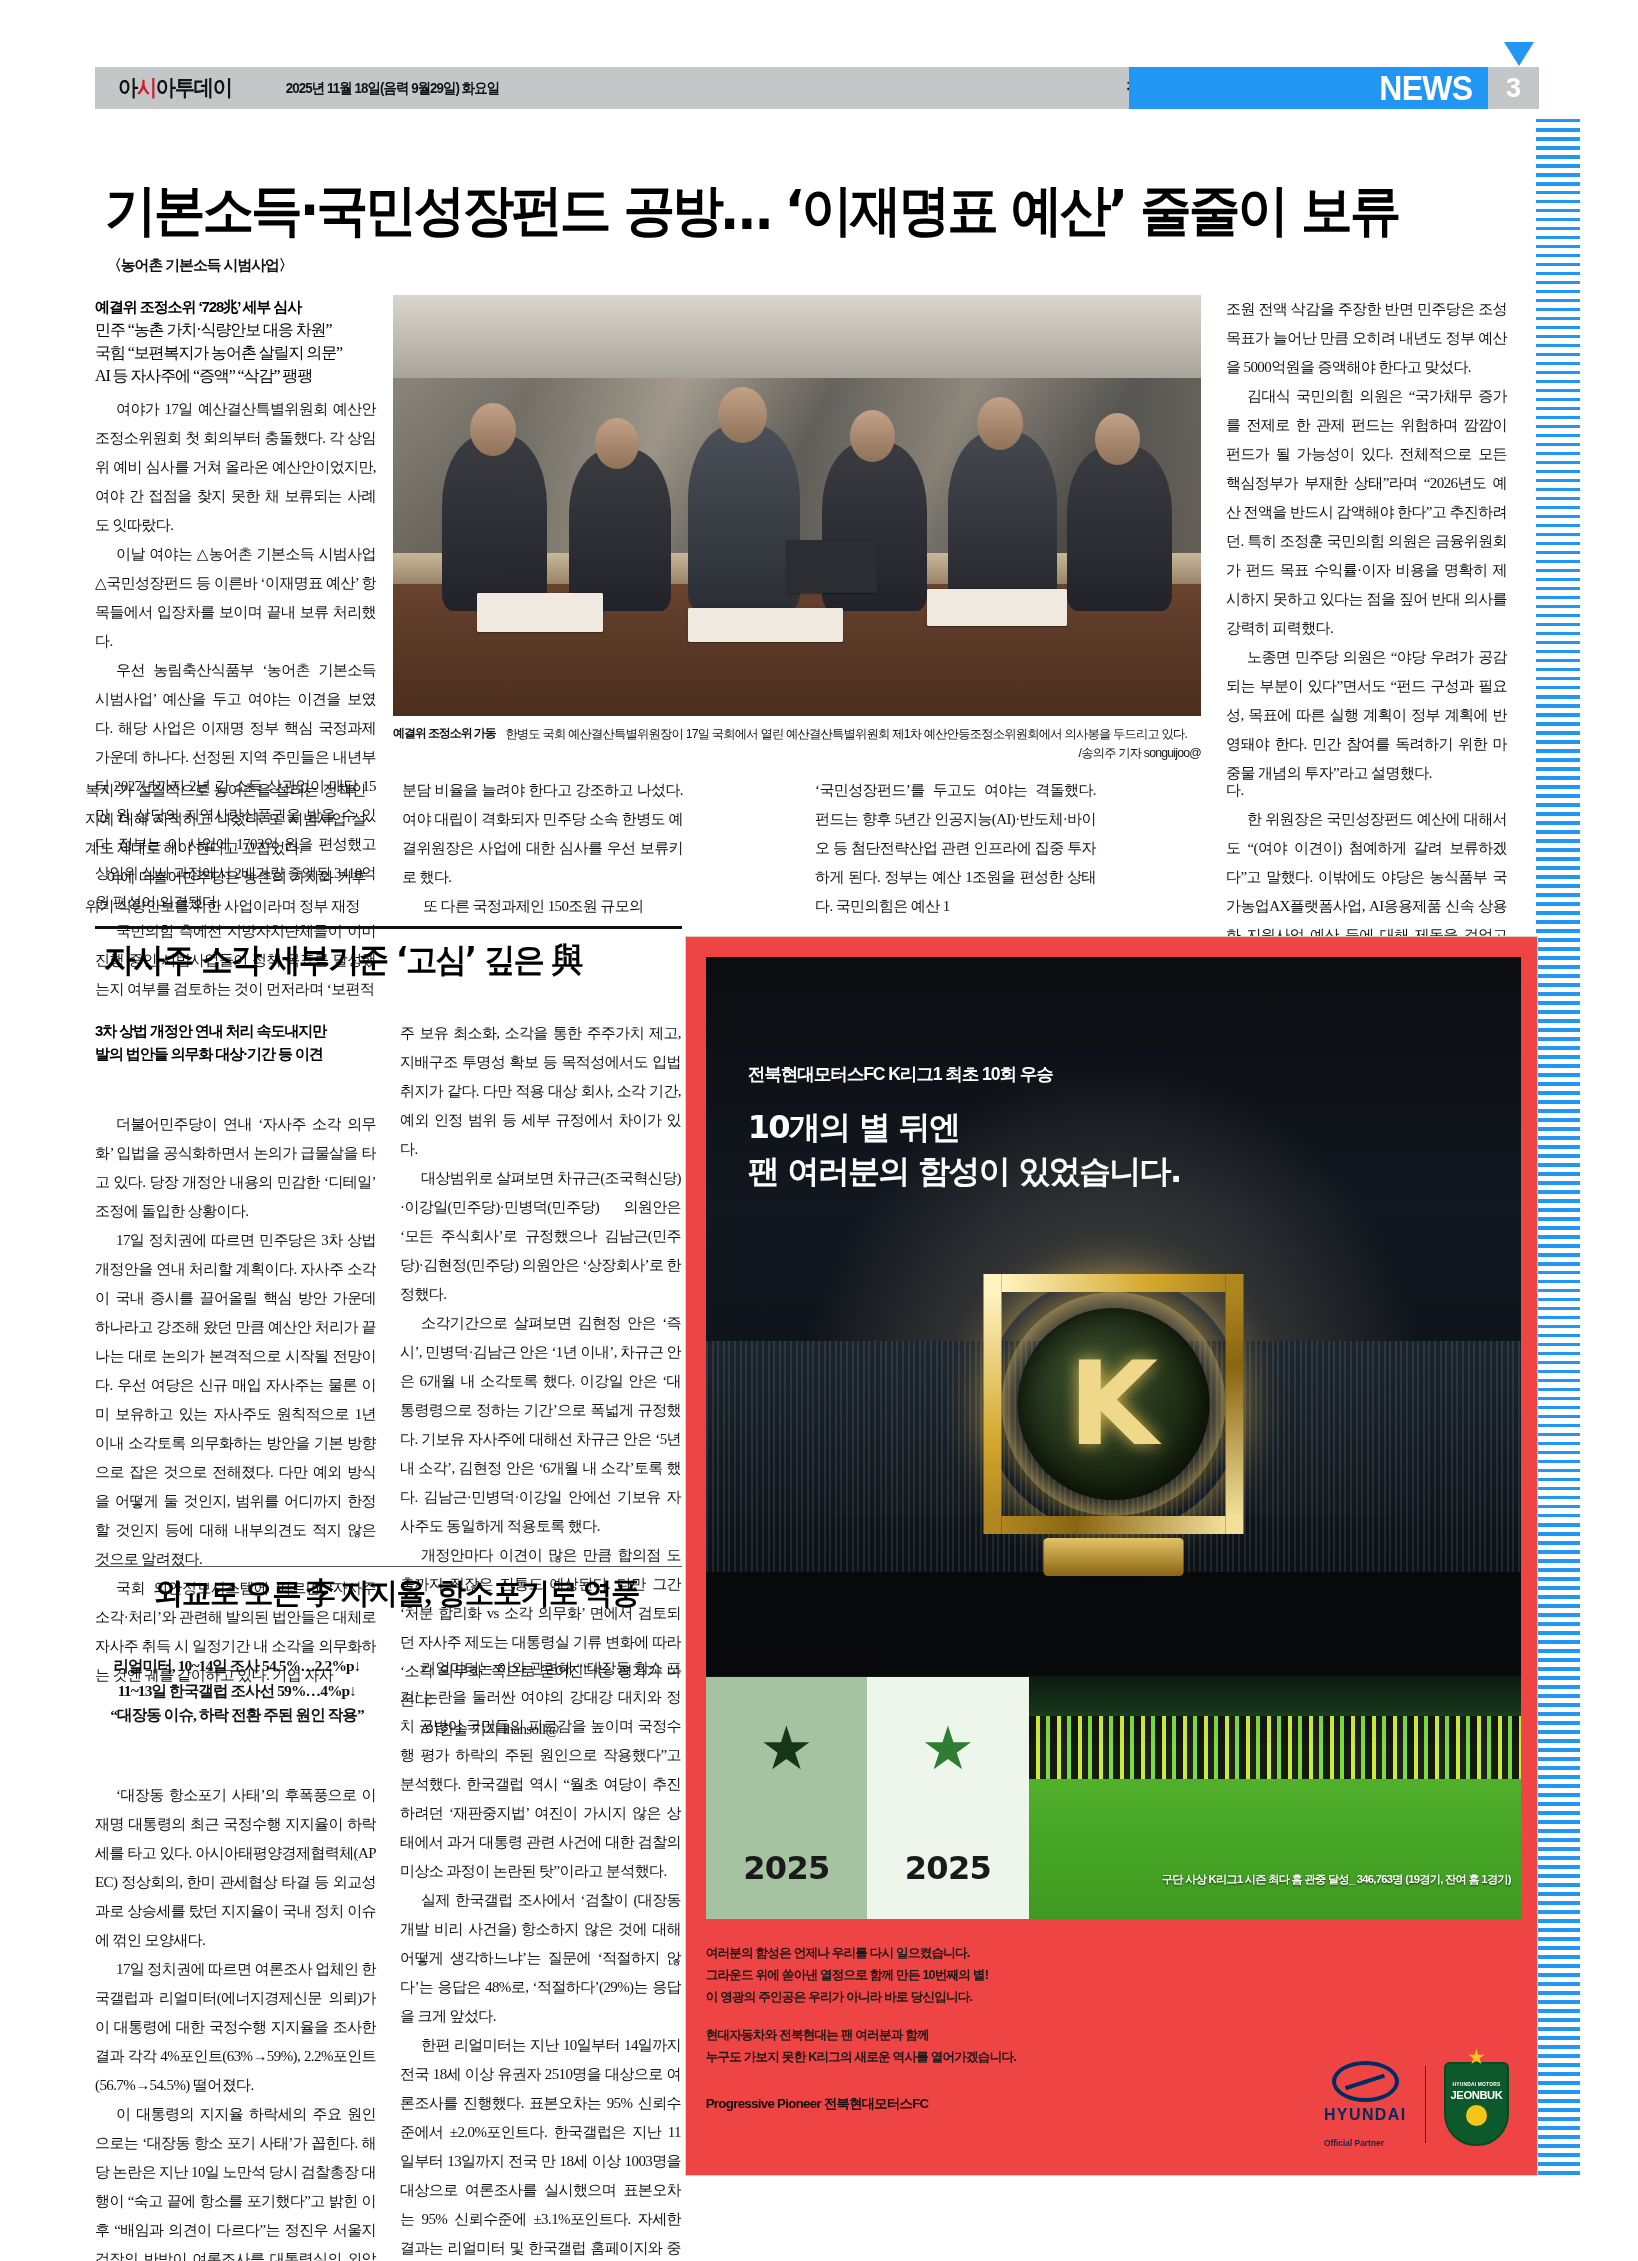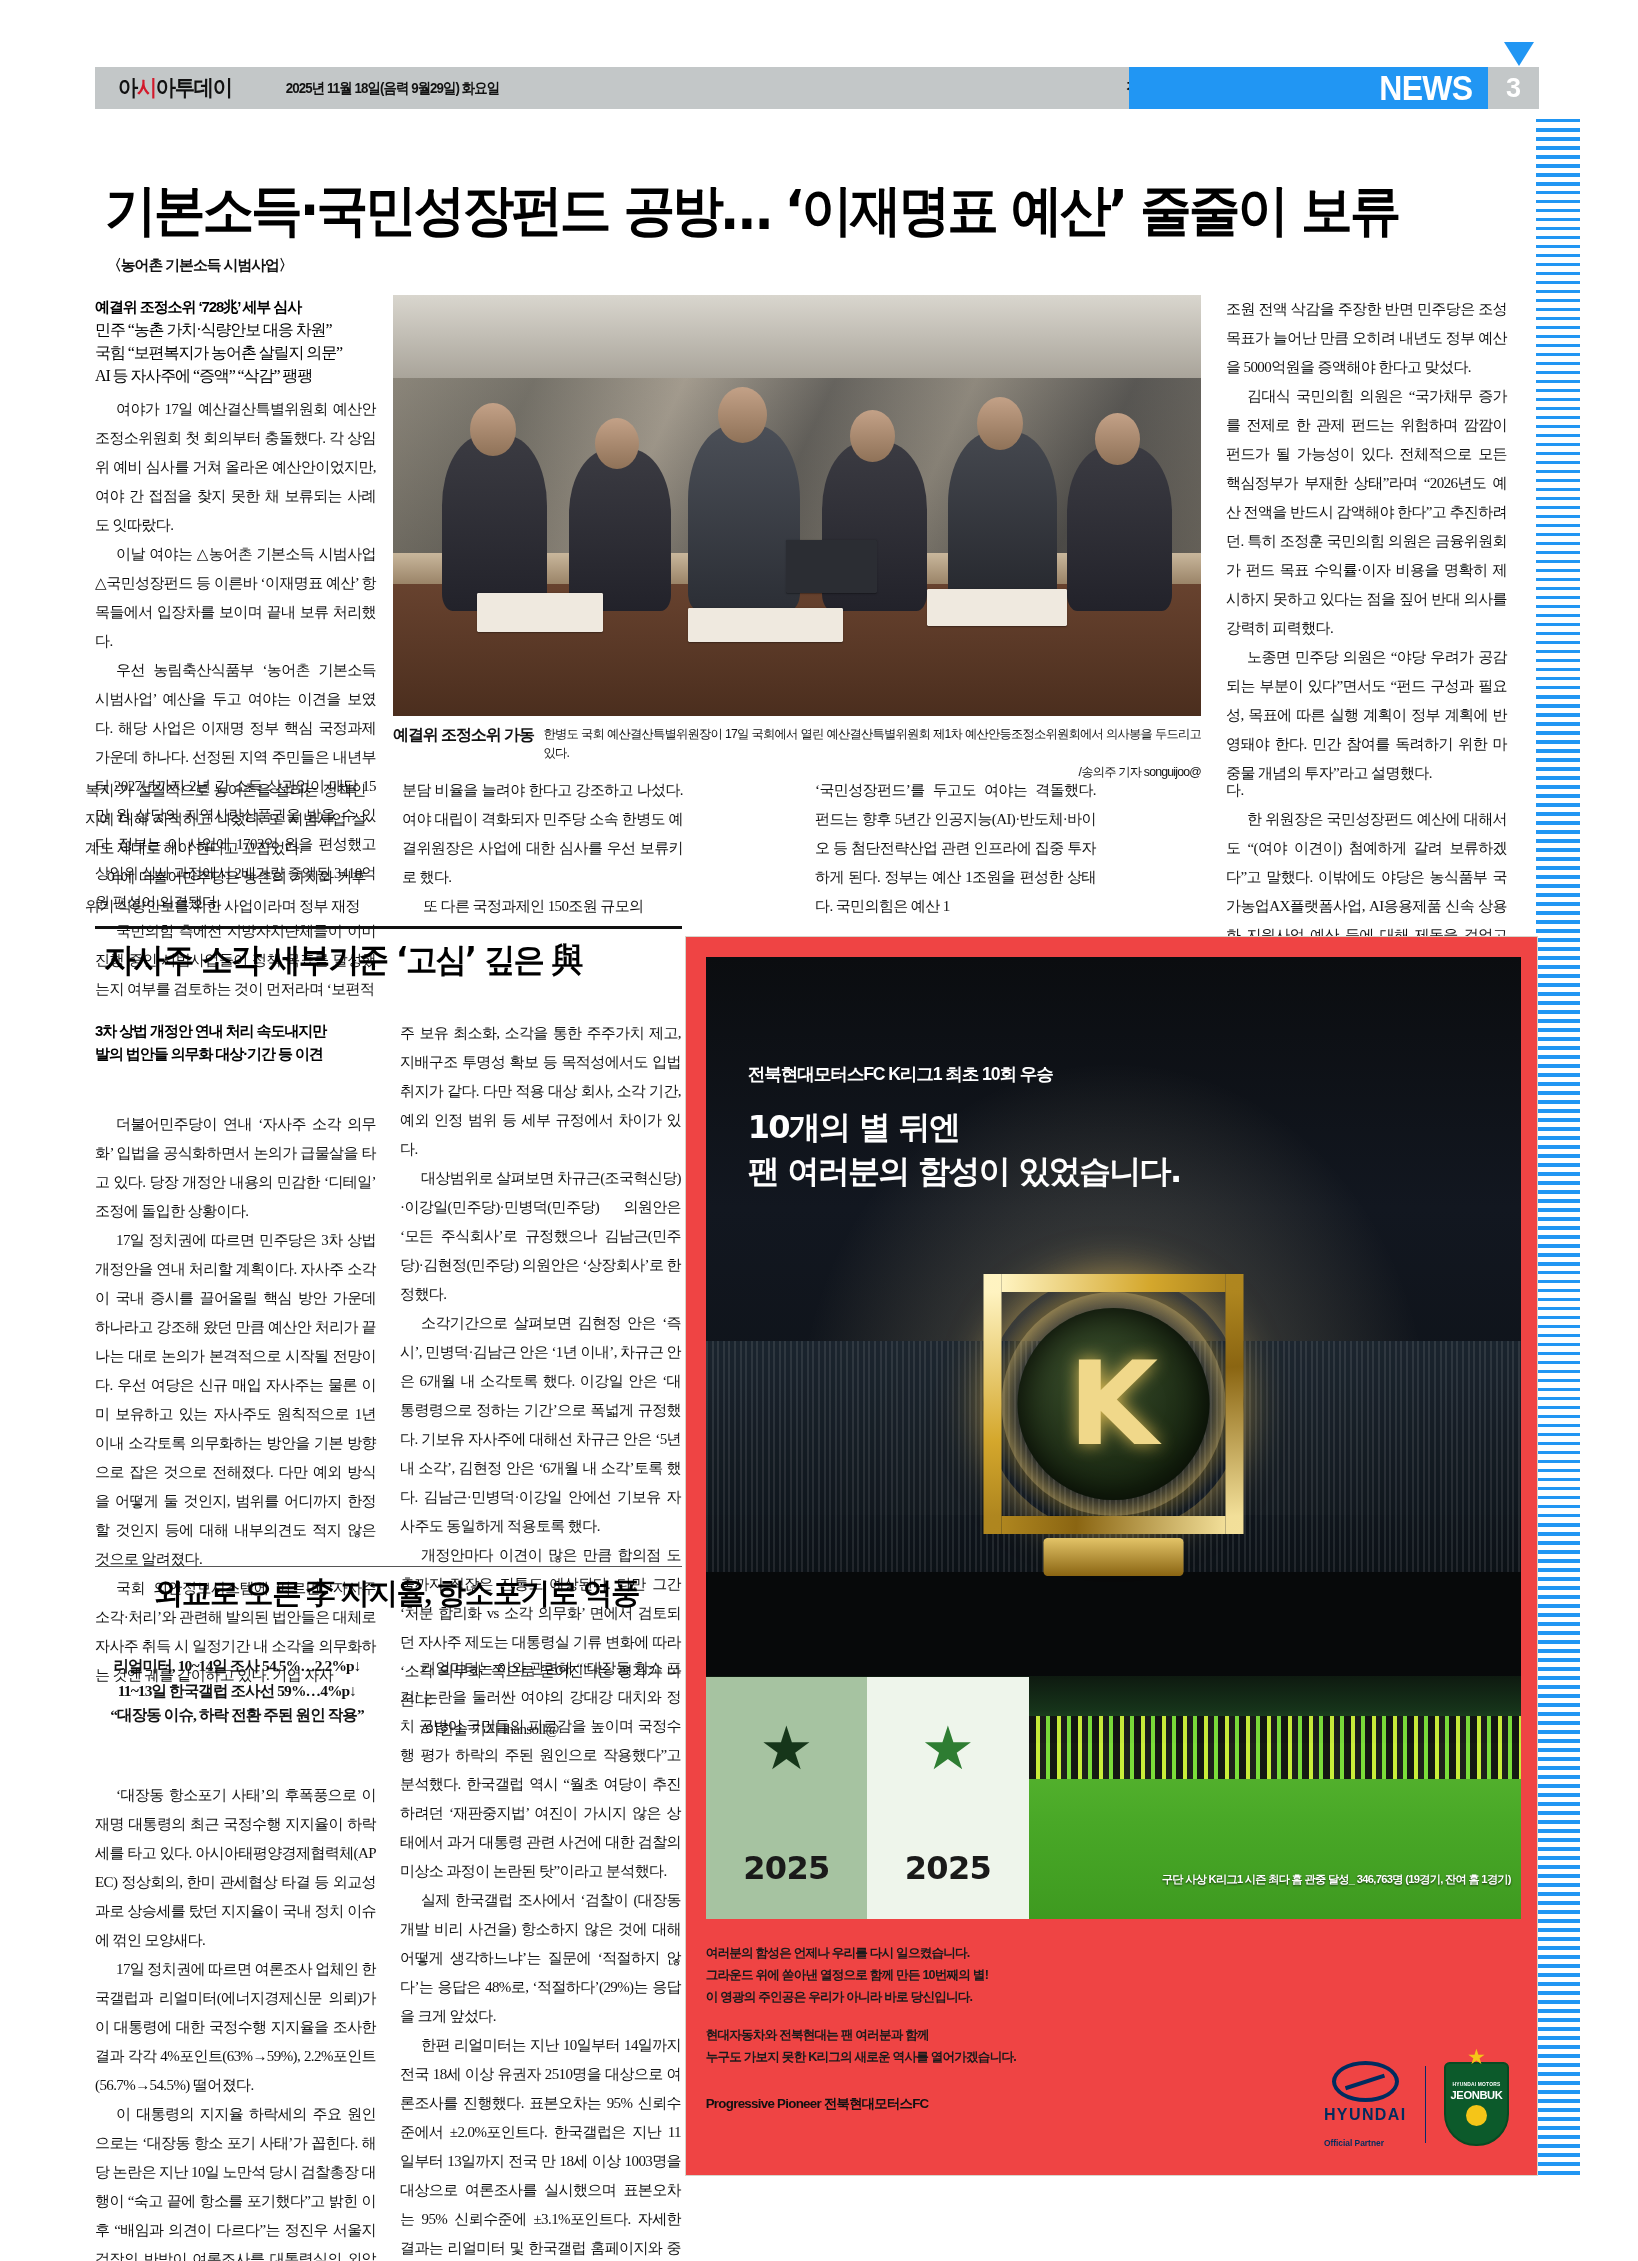--- a/index.html
+++ b/index.html
@@ -157,7 +157,7 @@
     position: absolute; left: 393px; top: 725px; width: 808px;
   }
   .cap-bold {
-    float: left; font-size: 16px; font-weight: 800;
+    float: left; font-size: 12px; font-weight: 800;
     letter-spacing: -1.1px; margin-right: 9.8px; white-space: nowrap;
   }
   .cap-text {

